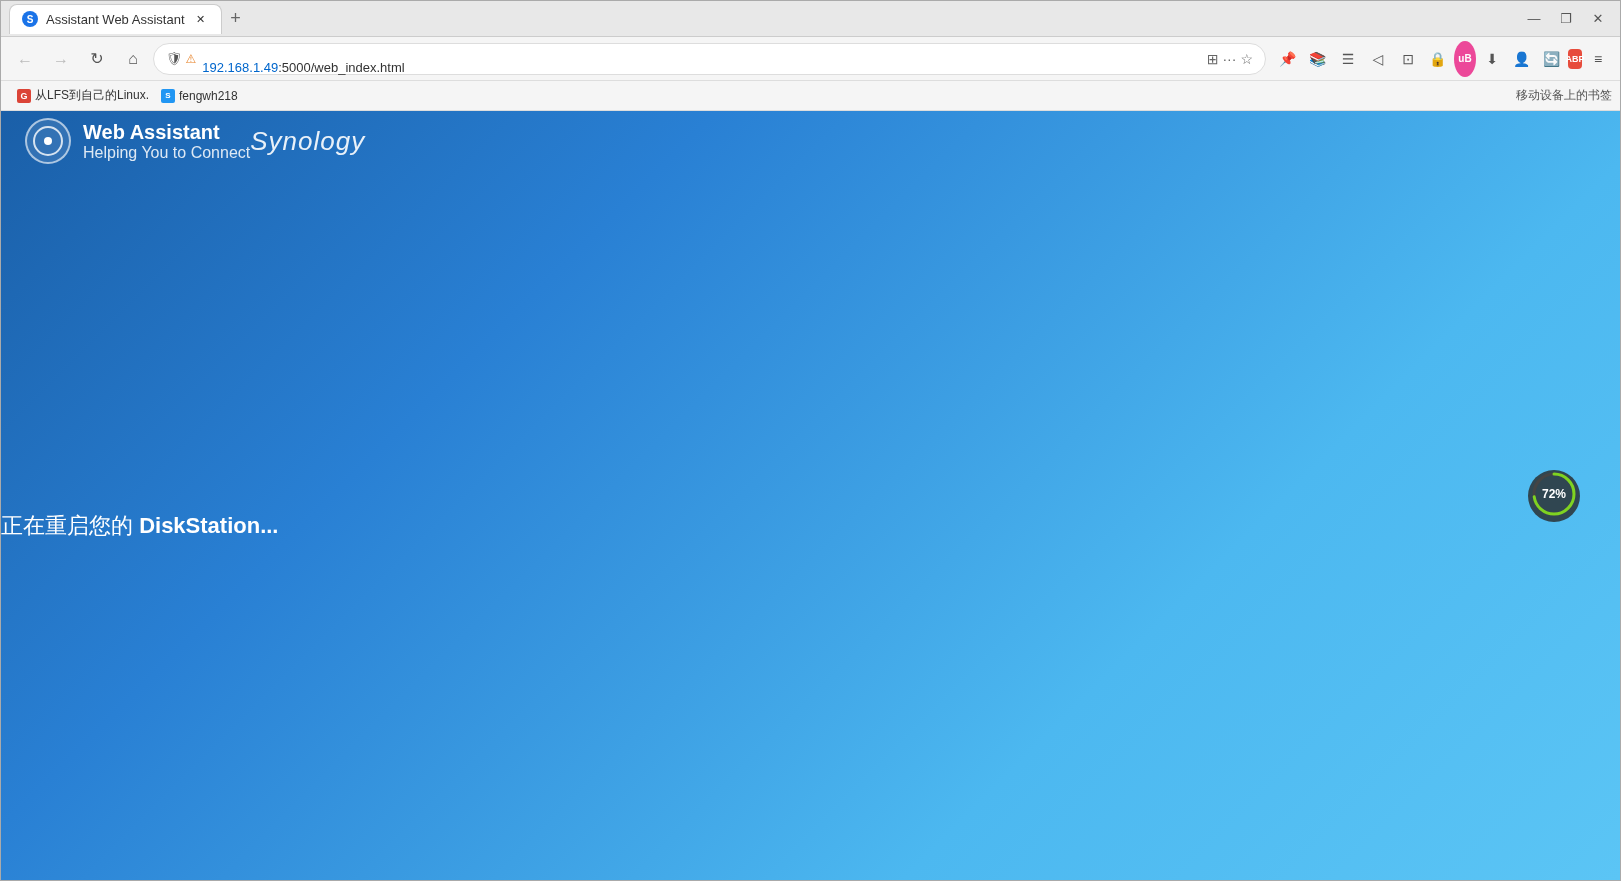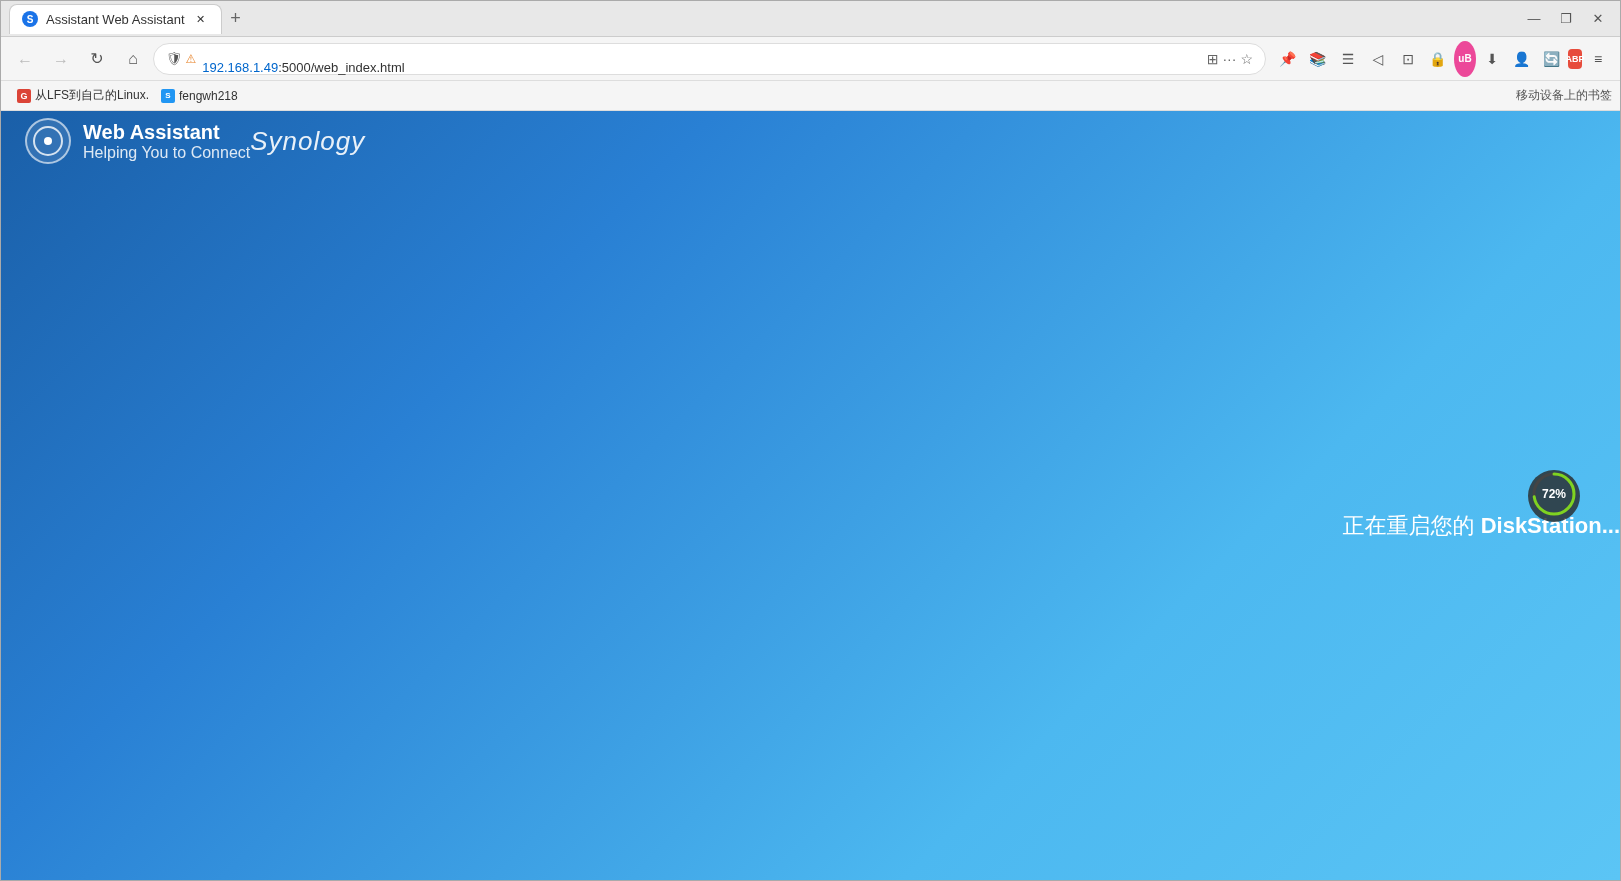--- a/index.html
+++ b/index.html
@@ -312,7 +312,7 @@
       flex: 1;
       display: flex;
       flex-direction: column;
-      align-items: flex-end;
+      align-items: flex-start;
       justify-content: center;
       gap: 40px;
     }

